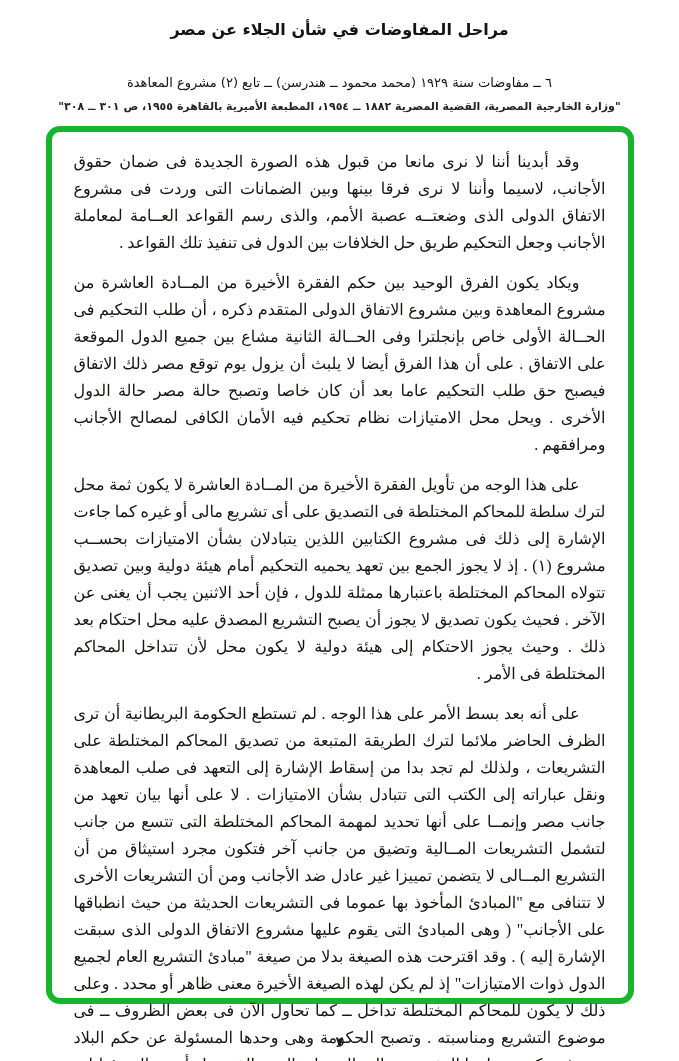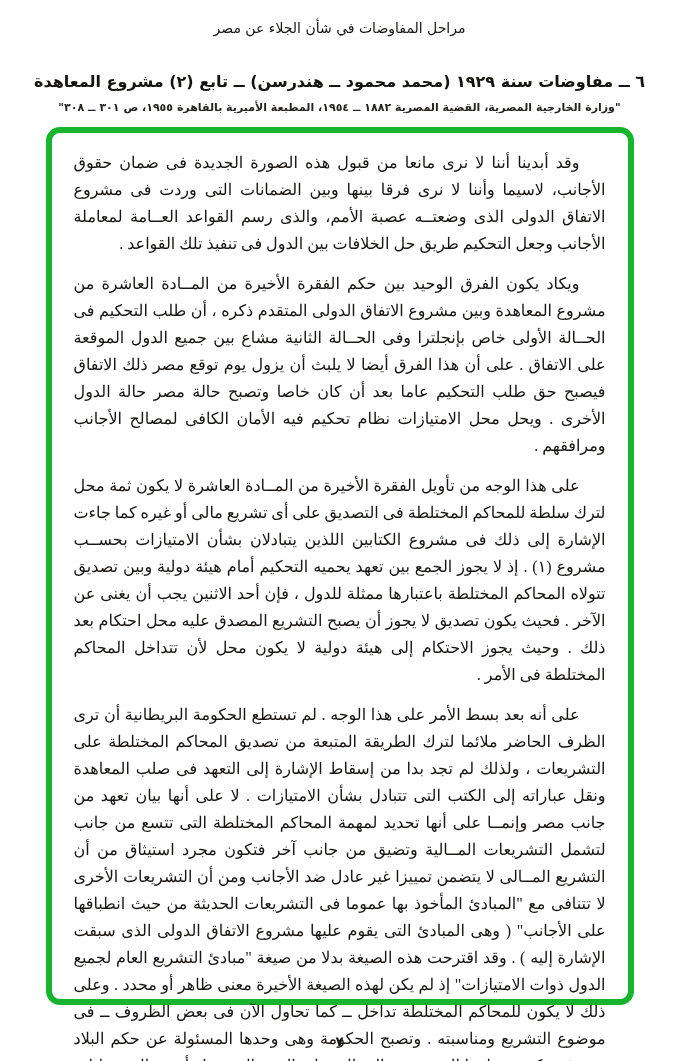--- a/index.html
+++ b/index.html
@@ -23,8 +23,8 @@
     padding-top: 20px;
   }
   .title {
-    font-size: 14px;
-    font-weight: normal;
+    font-size: 16px;
+    font-weight: bold;
     letter-spacing: 0;
     margin-bottom: 12px;
   }

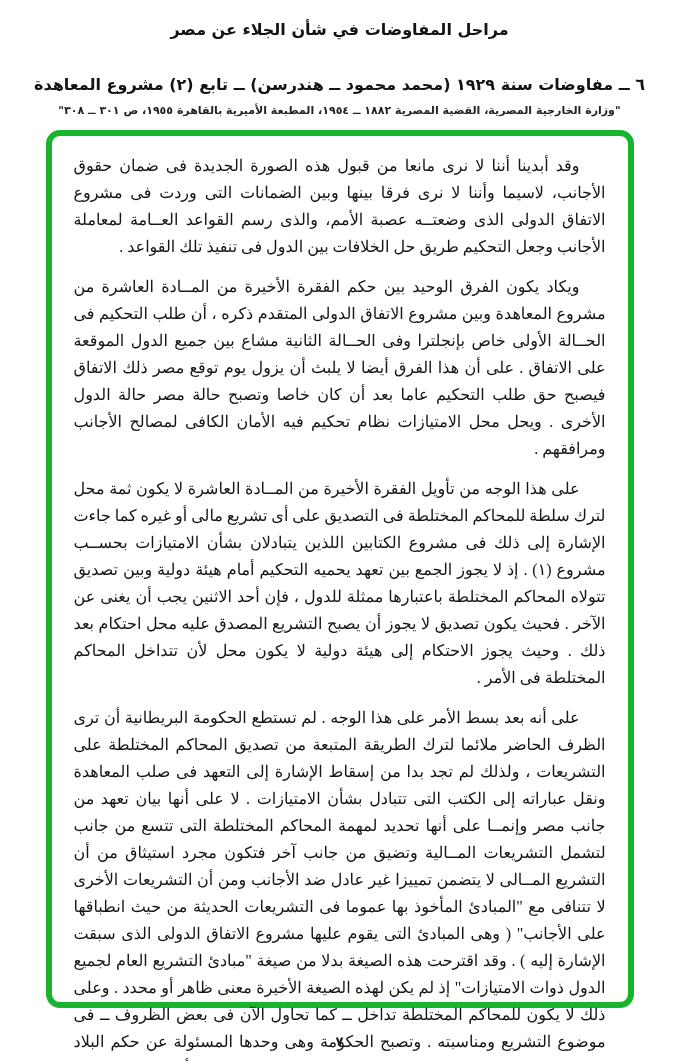--- a/index.html
+++ b/index.html
@@ -29,8 +29,8 @@
     margin-bottom: 12px;
   }
   .subtitle {
-    font-size: 16px;
-    font-weight: bold;
+    font-size: 13px;
+    font-weight: normal;
     margin-bottom: 10px;
     margin-top: 36px;
   }

